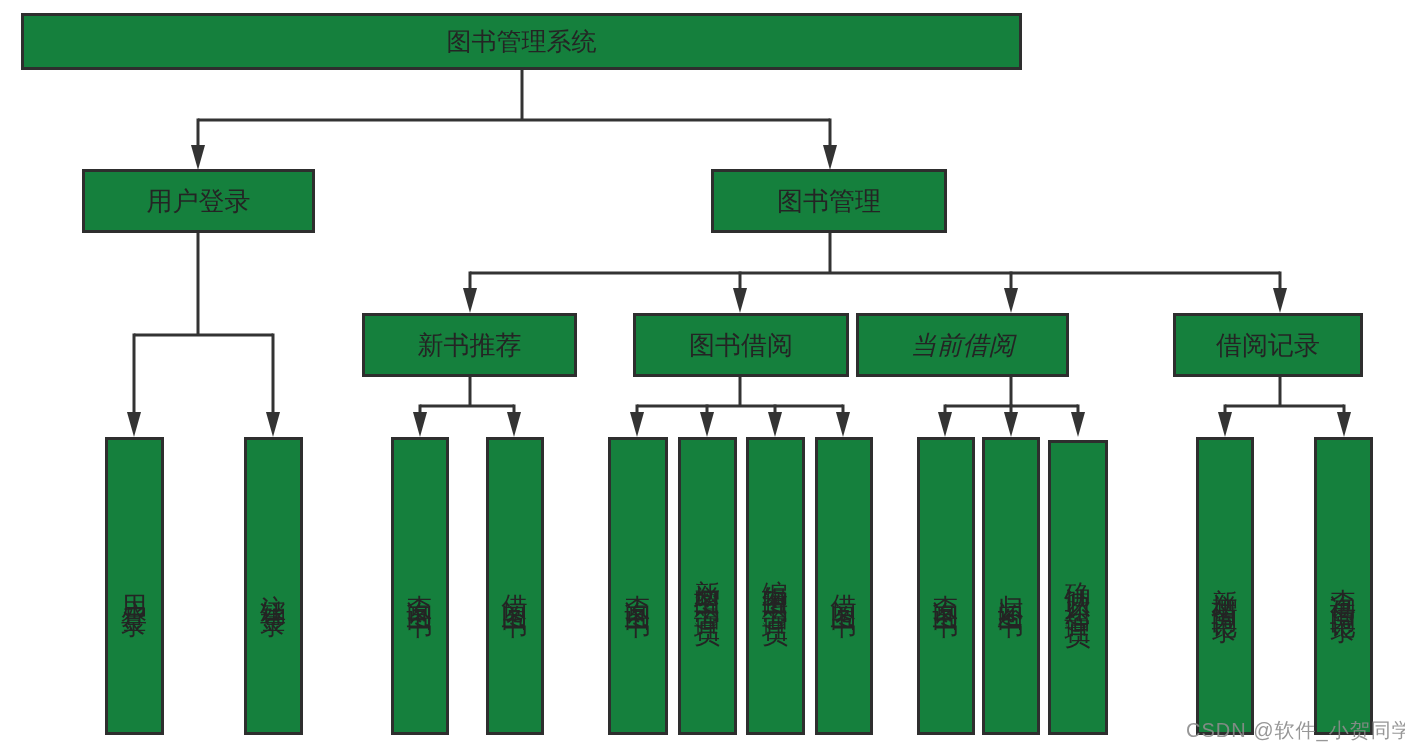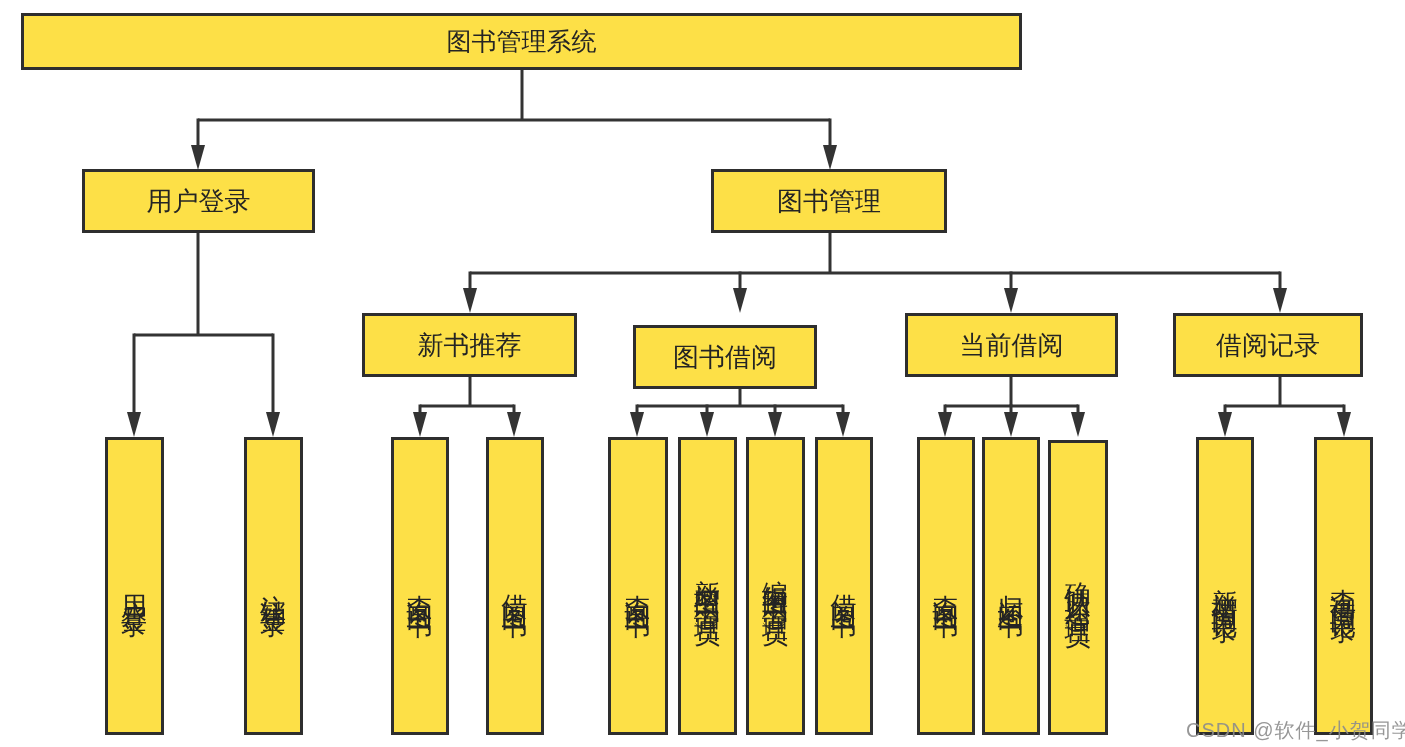--- a/index.html
+++ b/index.html
@@ -25,7 +25,7 @@
     position: absolute;
     box-sizing: border-box;
     border: 3px solid #2e2e2e;
-    background: #fde047;
+    background: #15803d;
     display: flex;
     align-items: center;
     justify-content: center;

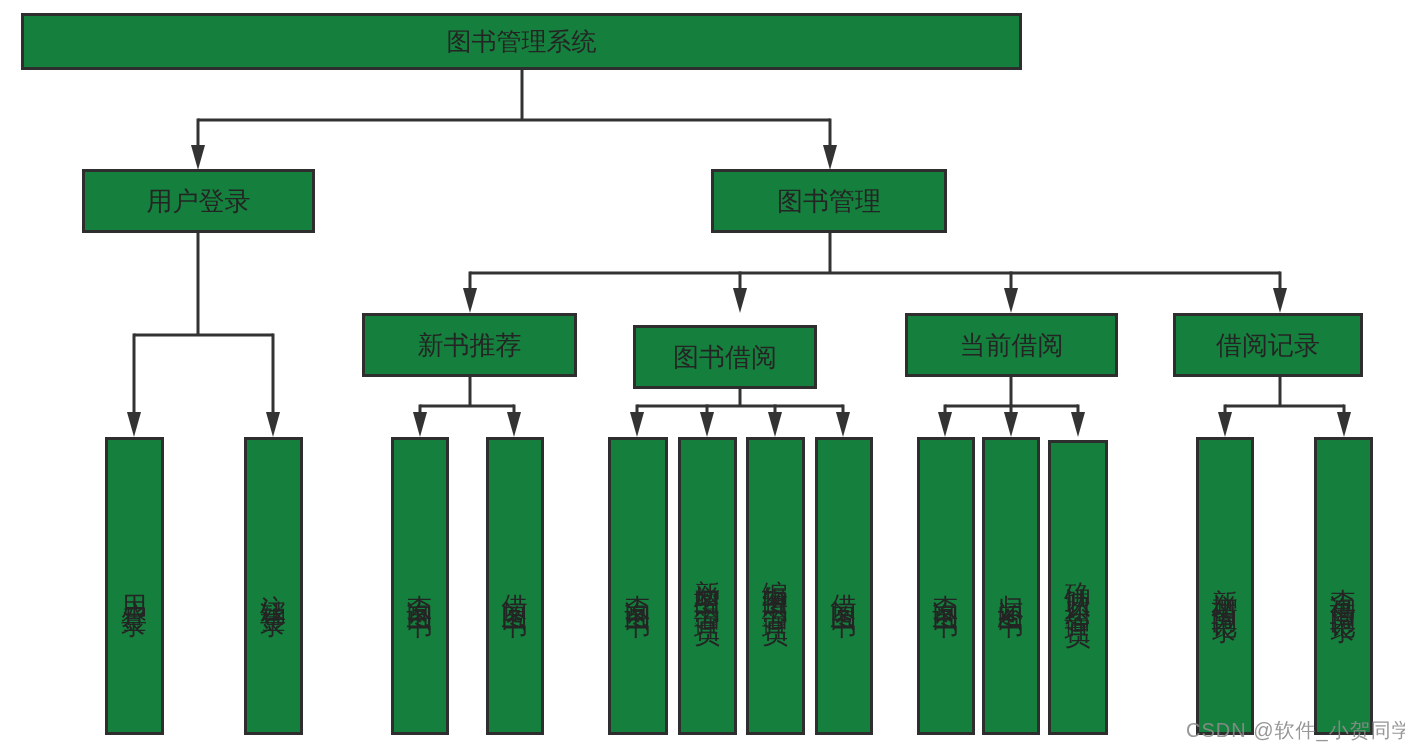--- a/index.html
+++ b/index.html
@@ -141,7 +141,7 @@
   <div class="box" style="left:362px; top:313px; width:215px; height:64px;">
     <span>新书推荐</span>
   </div>
-  <div class="box" style="left:633px; top:313px; width:184px; height:64px;margin-top:12px;">
+  <div class="box" style="left:633px; top:313px; width:216px; height:64px;">
     <span>图书借阅</span>
   </div>
   <div class="box" style="left:905px; top:313px; width:213px; height:64px;">

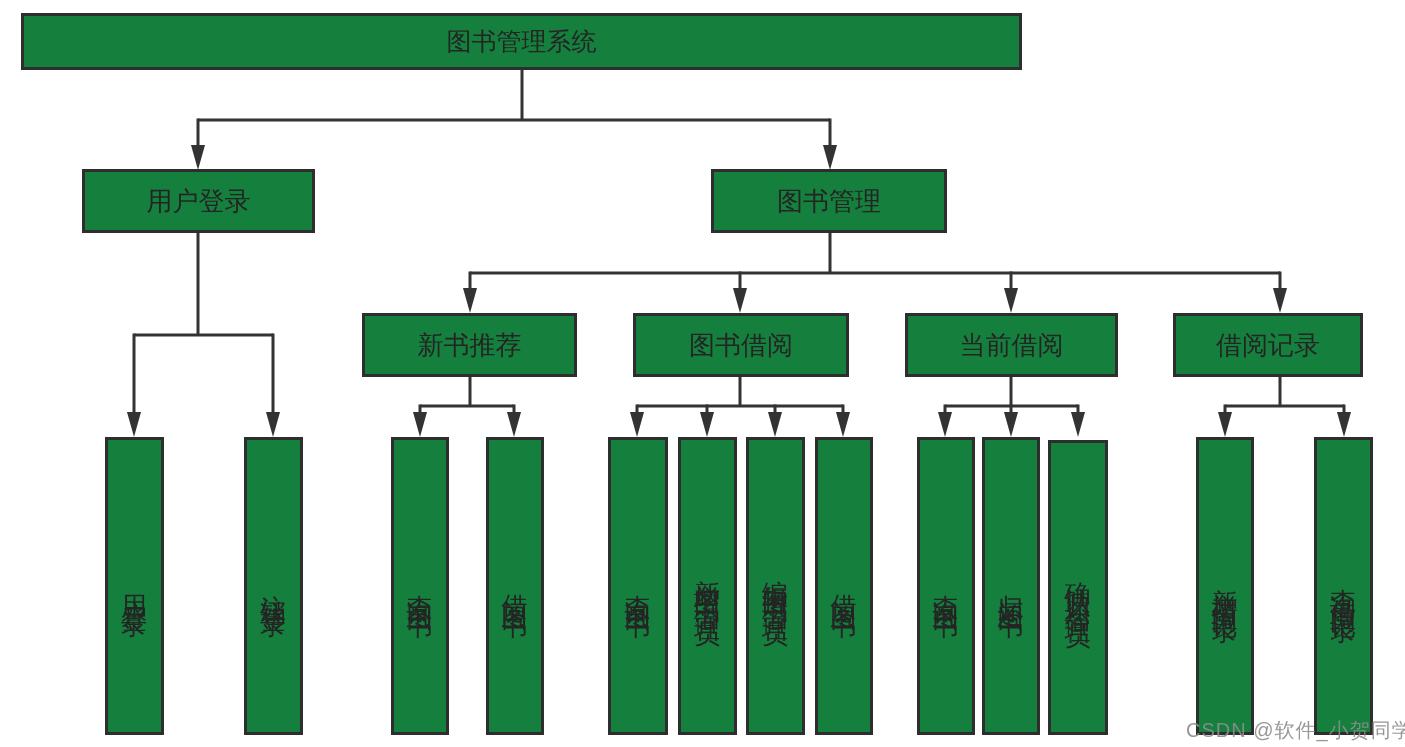--- a/index.html
+++ b/index.html
@@ -144,7 +144,7 @@
   <div class="box" style="left:633px; top:313px; width:216px; height:64px;">
     <span>图书借阅</span>
   </div>
-  <div class="box" style="left:905px; top:313px; width:213px; height:64px;">
+  <div class="box" style="left:856px; top:313px; width:213px; height:64px;font-style:italic;">
     <span>当前借阅</span>
   </div>
   <div class="box" style="left:1173px; top:313px; width:190px; height:64px;">

